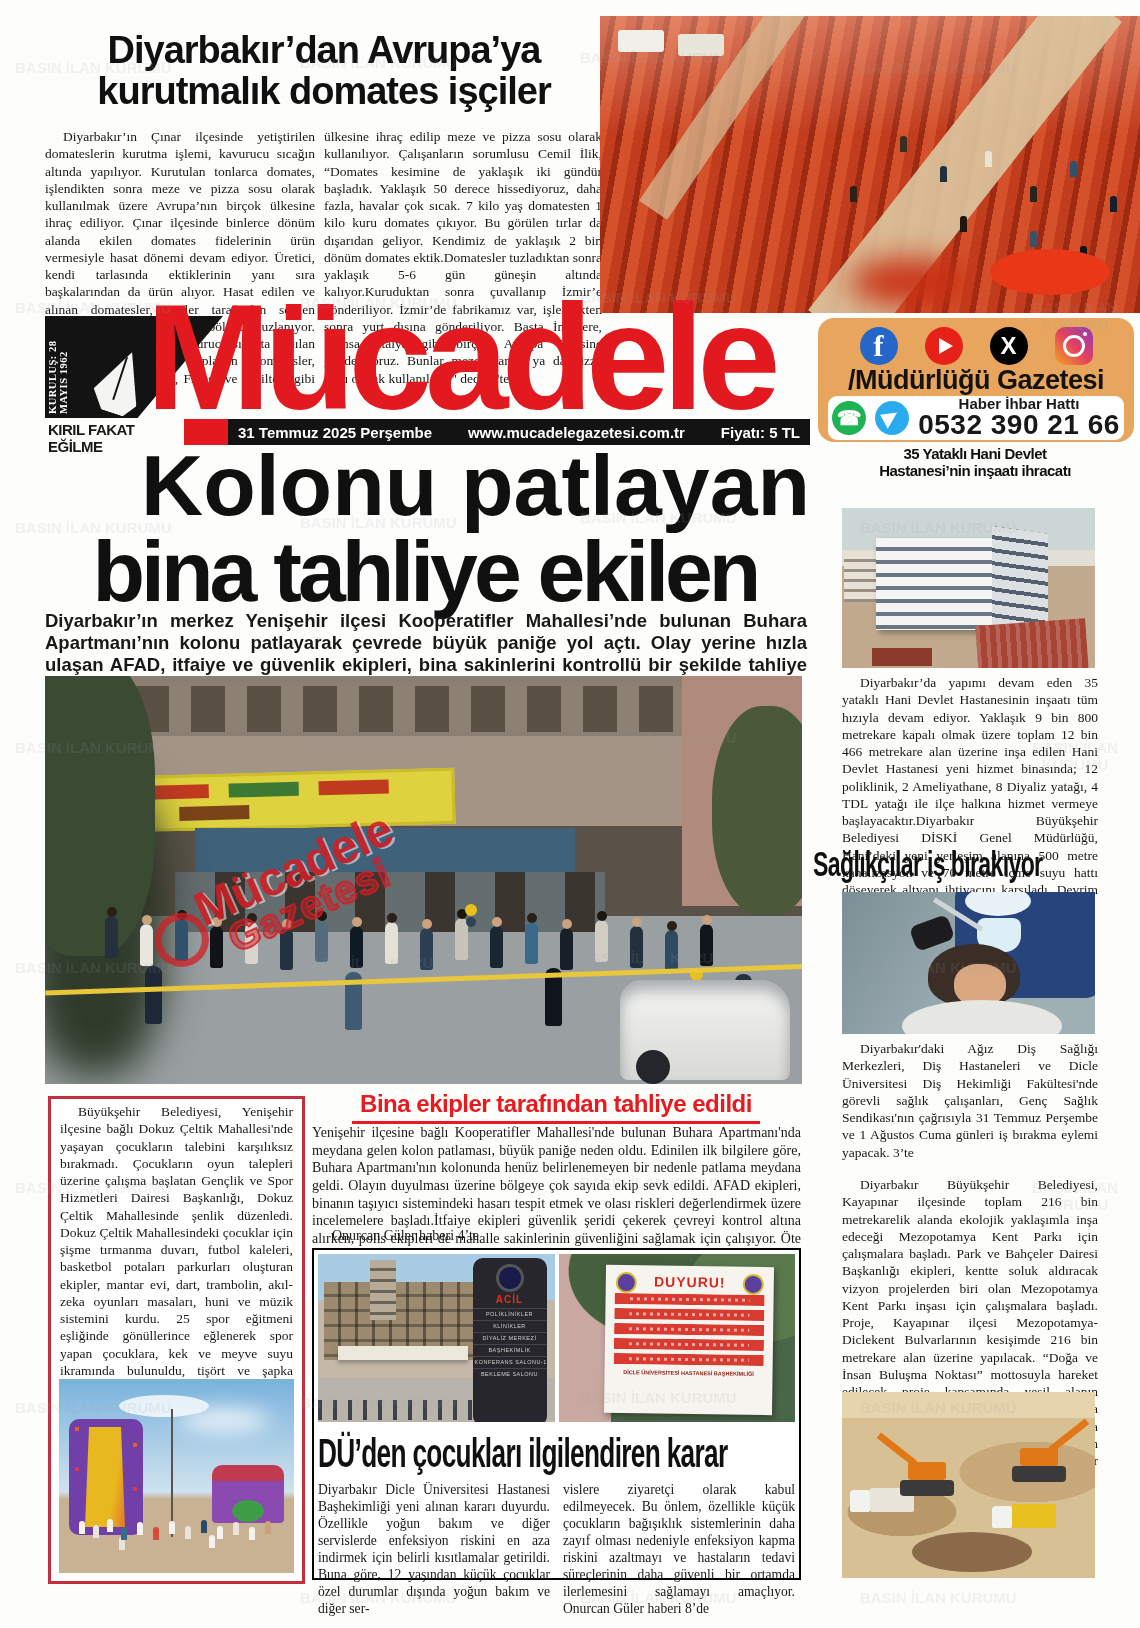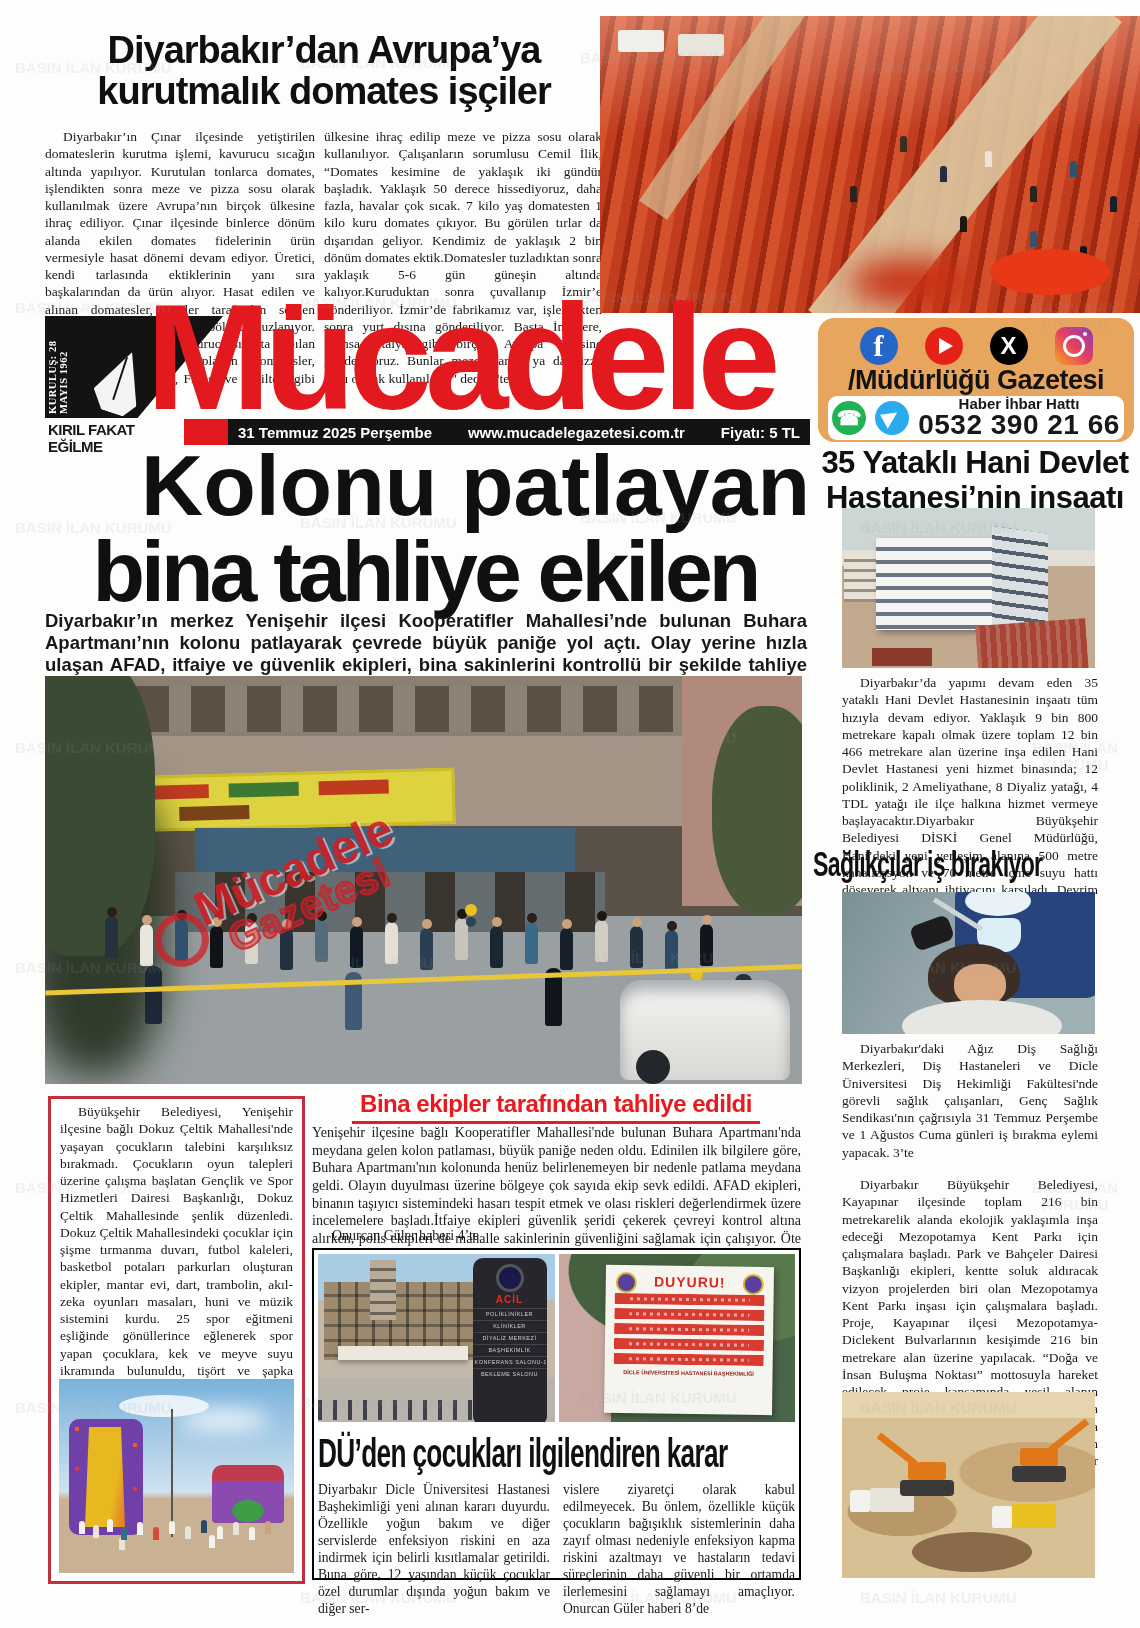--- a/index.html
+++ b/index.html
@@ -113,7 +113,7 @@
      -webkit-text-stroke:2px #d01f26;letter-spacing:1px;line-height:.9;}
   #pwm .ring{position:absolute;left:-52px;top:14px;width:40px;height:40px;border:7px solid #d01f26;border-radius:50%;opacity:.85;}
   
-  #h35{left:813px;top:446px;width:324px;text-align:center;font-size:31px;line-height:1.12;letter-spacing:-0.5px;}
+  #h35{left:813px;top:446px;width:324px;text-align:center;font-size:15px;line-height:1.12;letter-spacing:-0.5px;}
   #ph-hosp{left:842px;top:508px;width:253px;height:160px;background:linear-gradient(180deg,#ccd6d4 0 42px,#e2e0d6 42px 58px,#c2aa8e 58px 100%);}
   #ph-hosp .bld{position:absolute;left:34px;top:30px;width:150px;height:92px;background:repeating-linear-gradient(180deg,#f4f4f2 0 9px,#6a7684 9px 13px);box-shadow:3px 3px 6px rgba(60,60,60,.5);}
   #ph-hosp .wing{position:absolute;left:150px;top:22px;width:56px;height:104px;background:repeating-linear-gradient(180deg,#dde0e2 0 9px,#55606e 9px 13px);transform:skewY(8deg);}

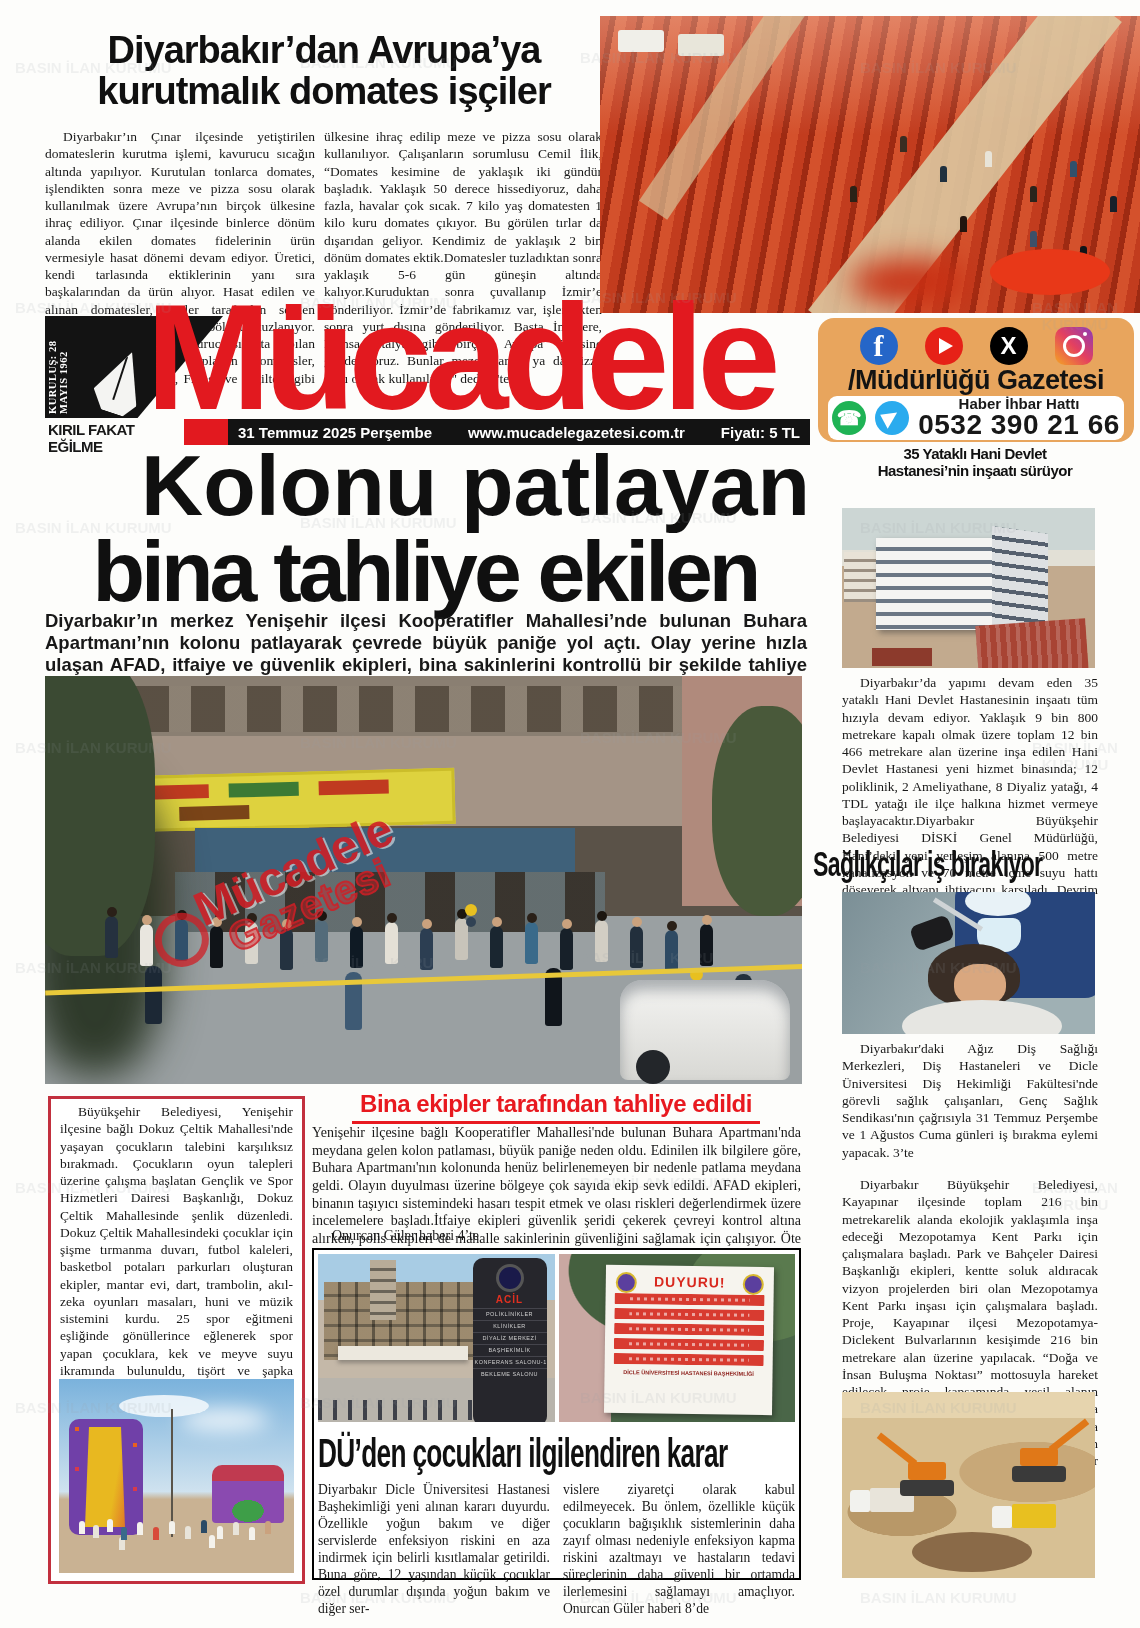--- a/index.html
+++ b/index.html
@@ -292,7 +292,7 @@
     </div>
   </div>
 
-  <h2 class="abs" id="h35"><span>35 Yataklı Hani Devlet</span><br><span>Hastanesi’nin inşaatı sürüyor</span></h2>
+  <h2 class="abs" id="h35"><span>35 Yataklı Hani Devlet</span><br><span>Hastanesi’nin inşaatı ihracatı</span></h2>
   <div class="photo" id="ph-hosp">
     <div class="blocksL"></div>
     <div class="bld"></div>

